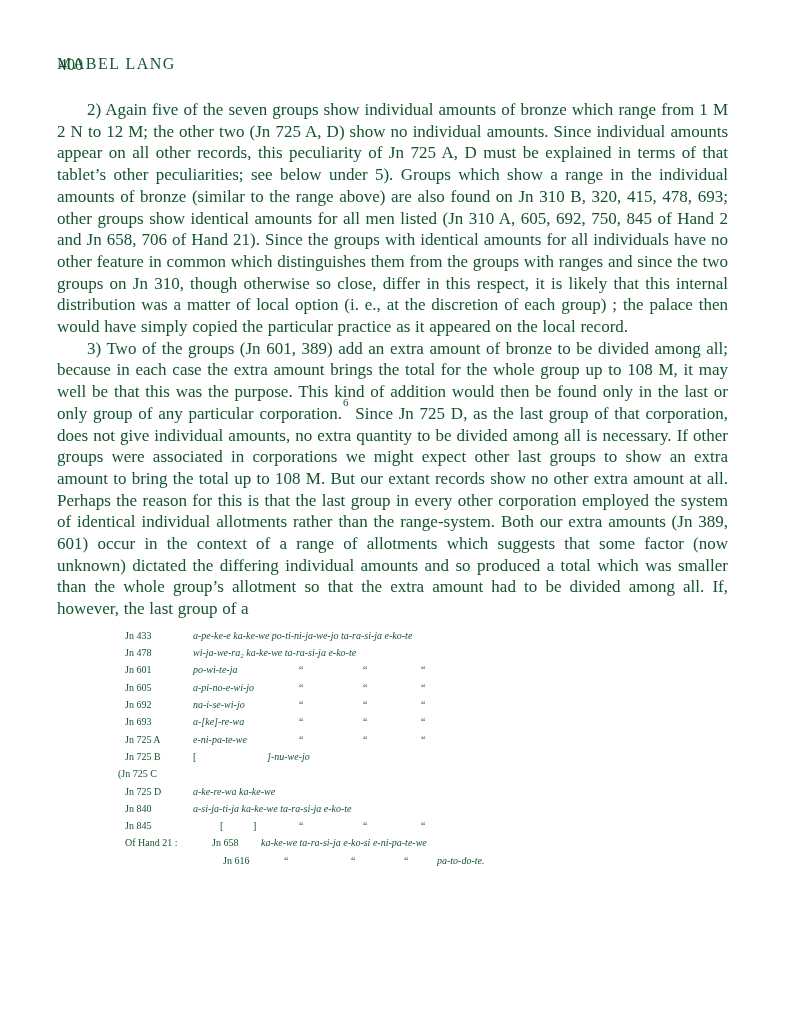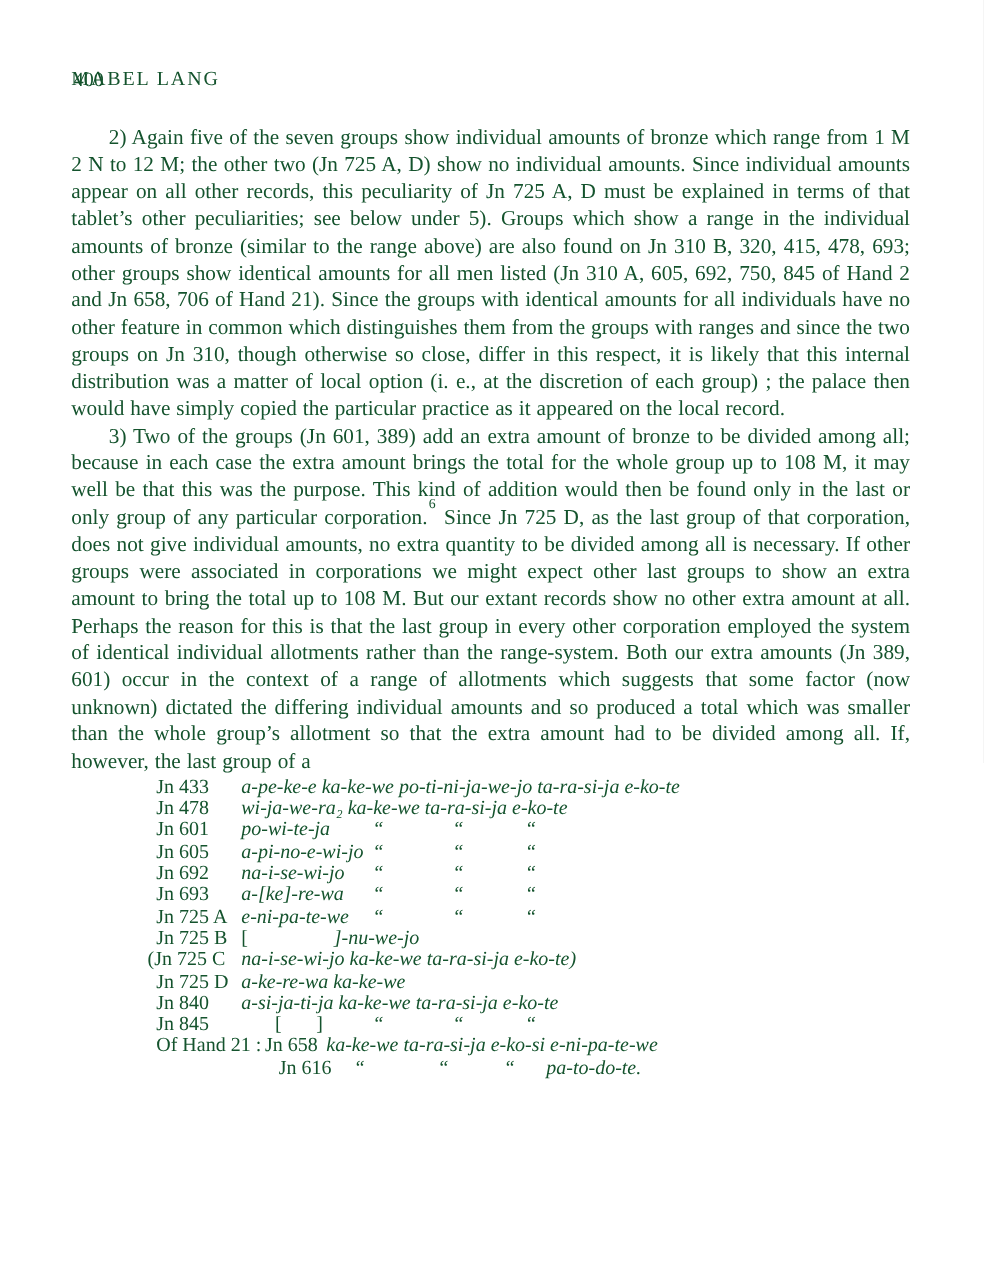--- a/index.html
+++ b/index.html
@@ -34,8 +34,8 @@
   }
   .tablet-list{
     position:relative;
-    margin:1px 0 0 68px;
-    font-size:16px;
+    margin:10px 0 0 68px;
+    font-size:10px;
   }
   .t-row{position:relative;height:17.3px;}
   .t-row span{position:absolute;top:0;white-space:nowrap;}

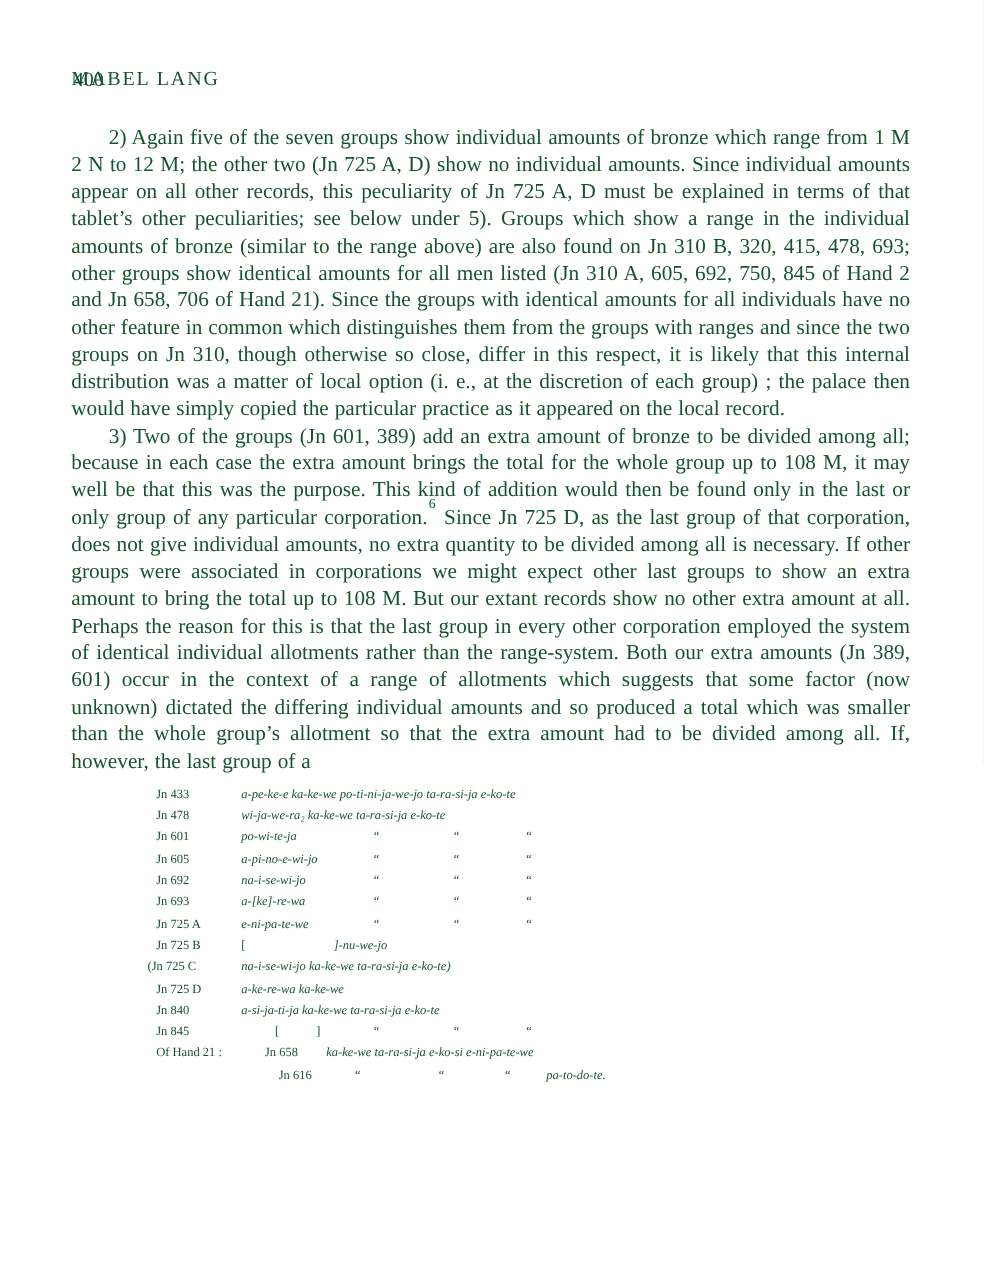--- a/index.html
+++ b/index.html
@@ -126,7 +126,6 @@
 
       <div class="t-row">
         <span class="tl" style="left:-7px">(Jn 725 C</span>
-        <span class="td" style="left:68px">na-i-se-wi-jo ka-ke-we ta-ra-si-ja e-ko-te)</span>
       </div>
 
       <div class="t-row">

